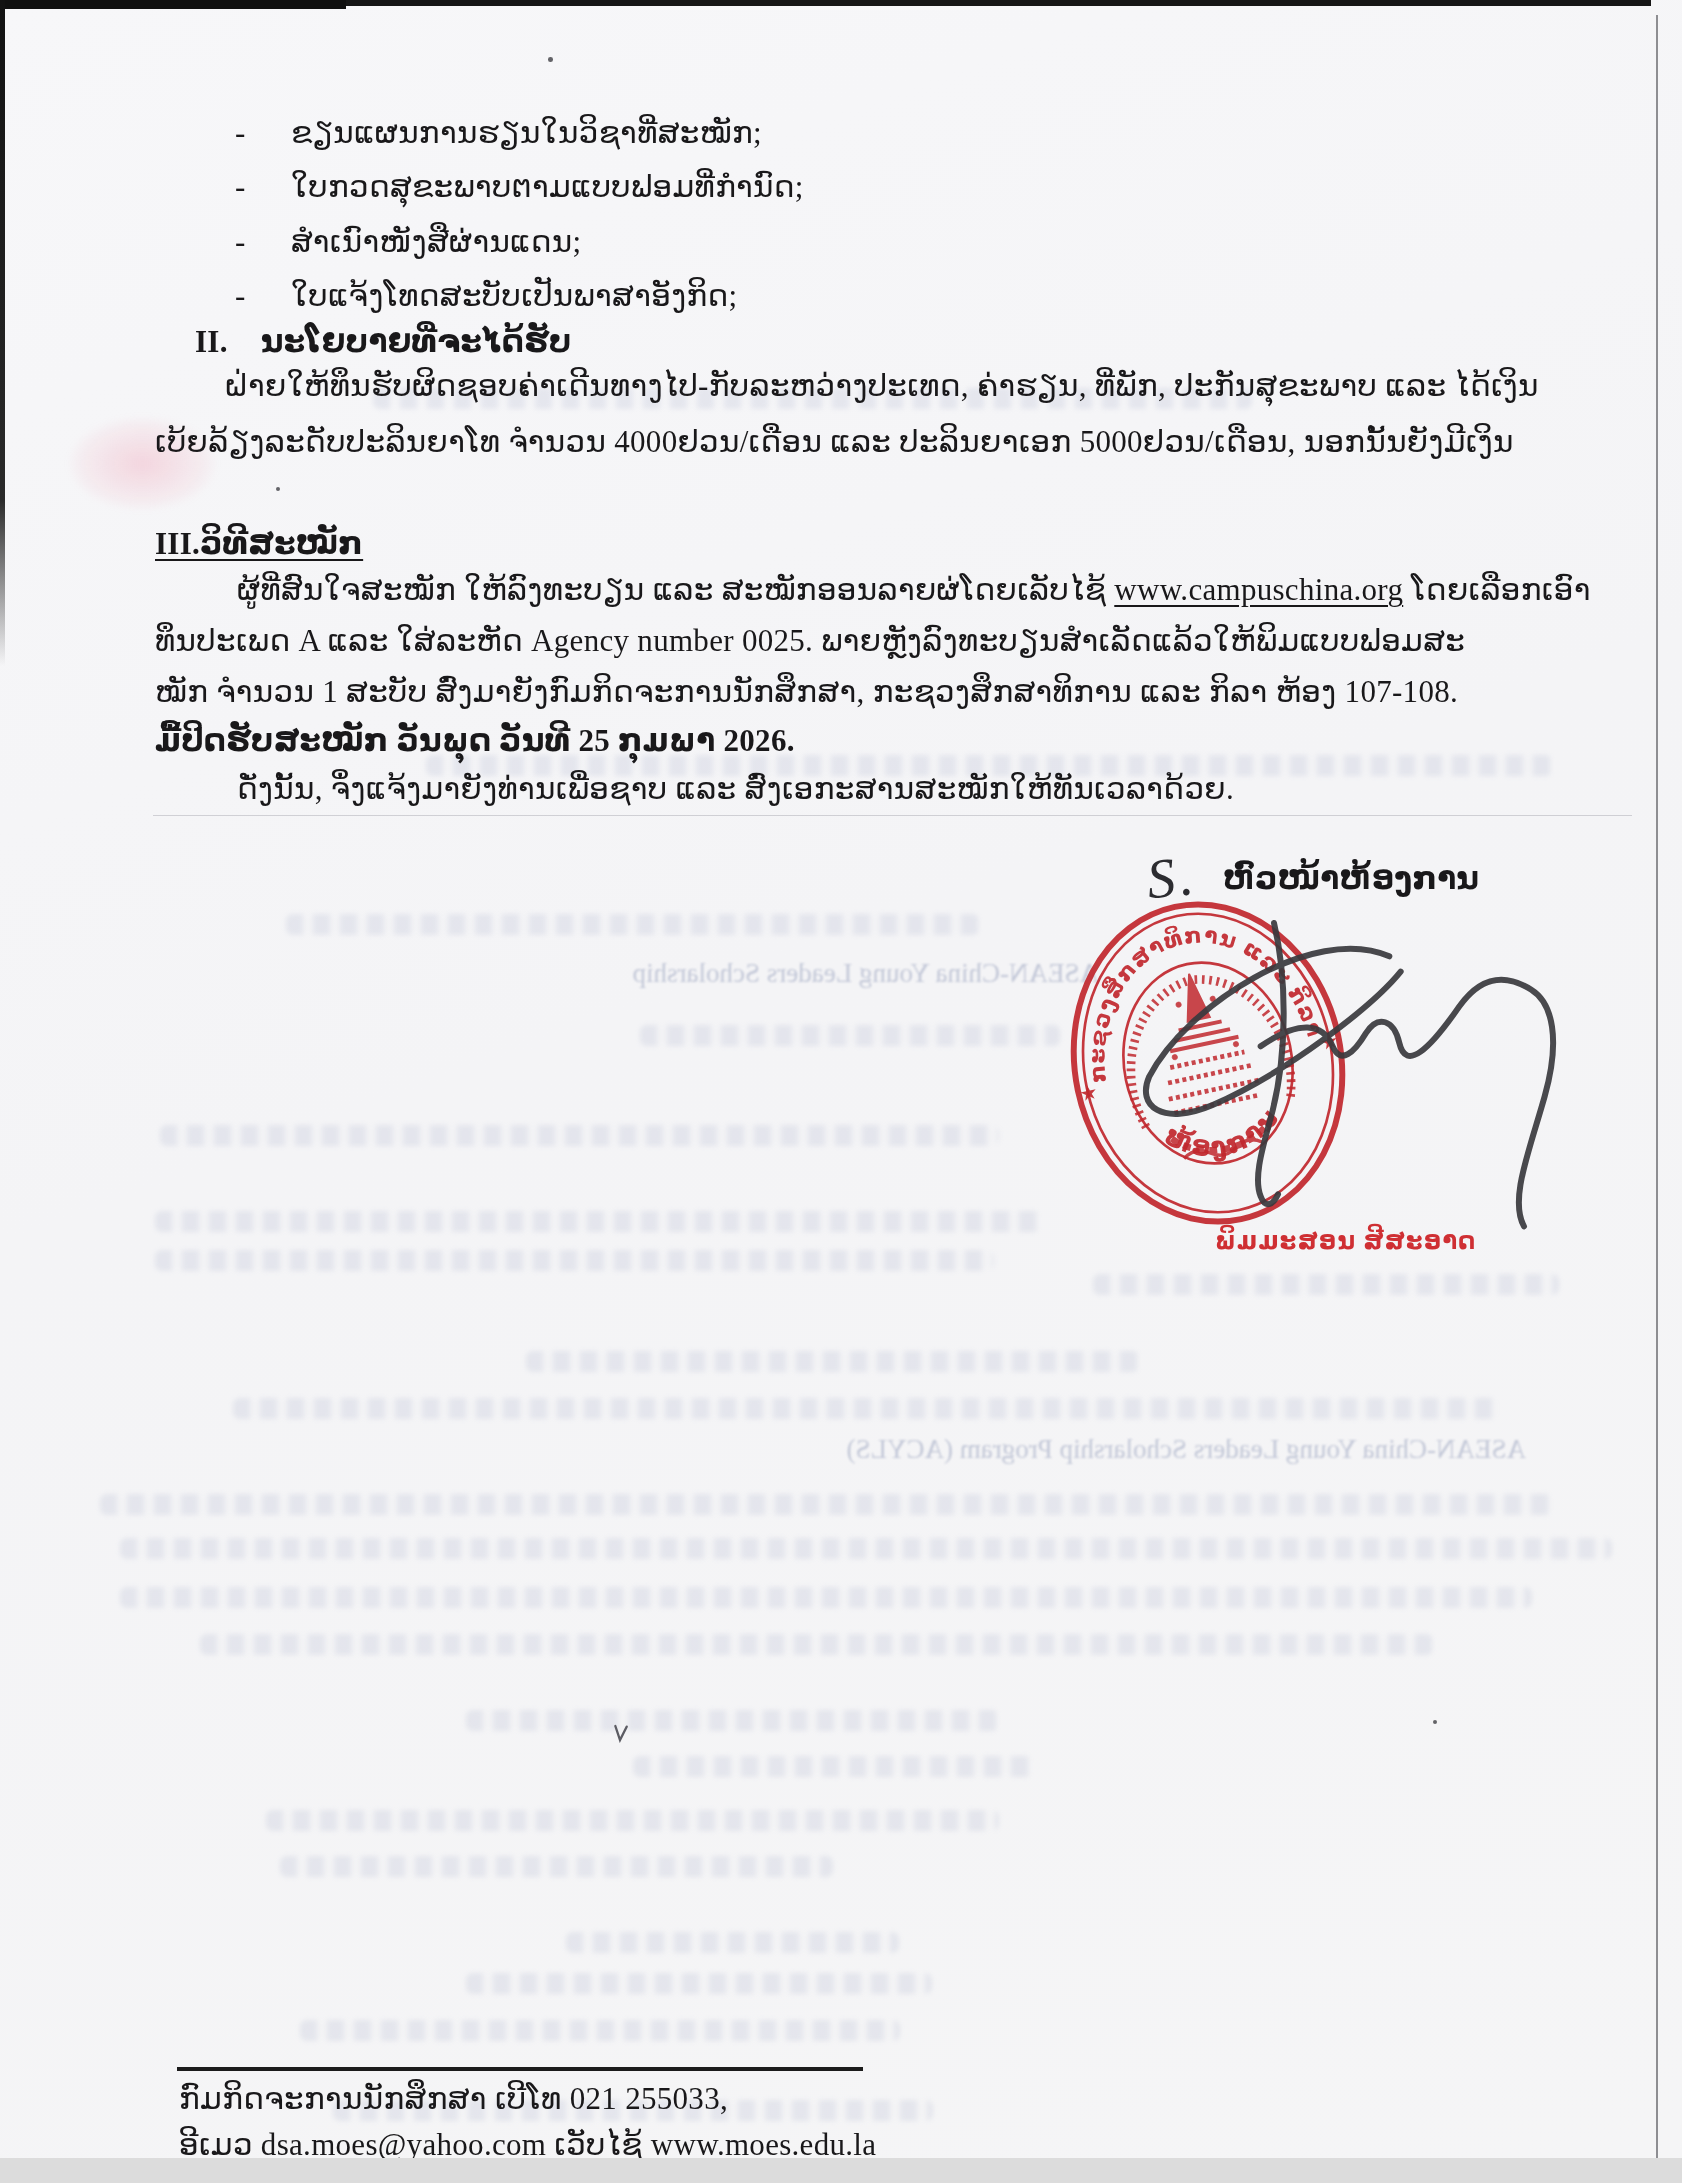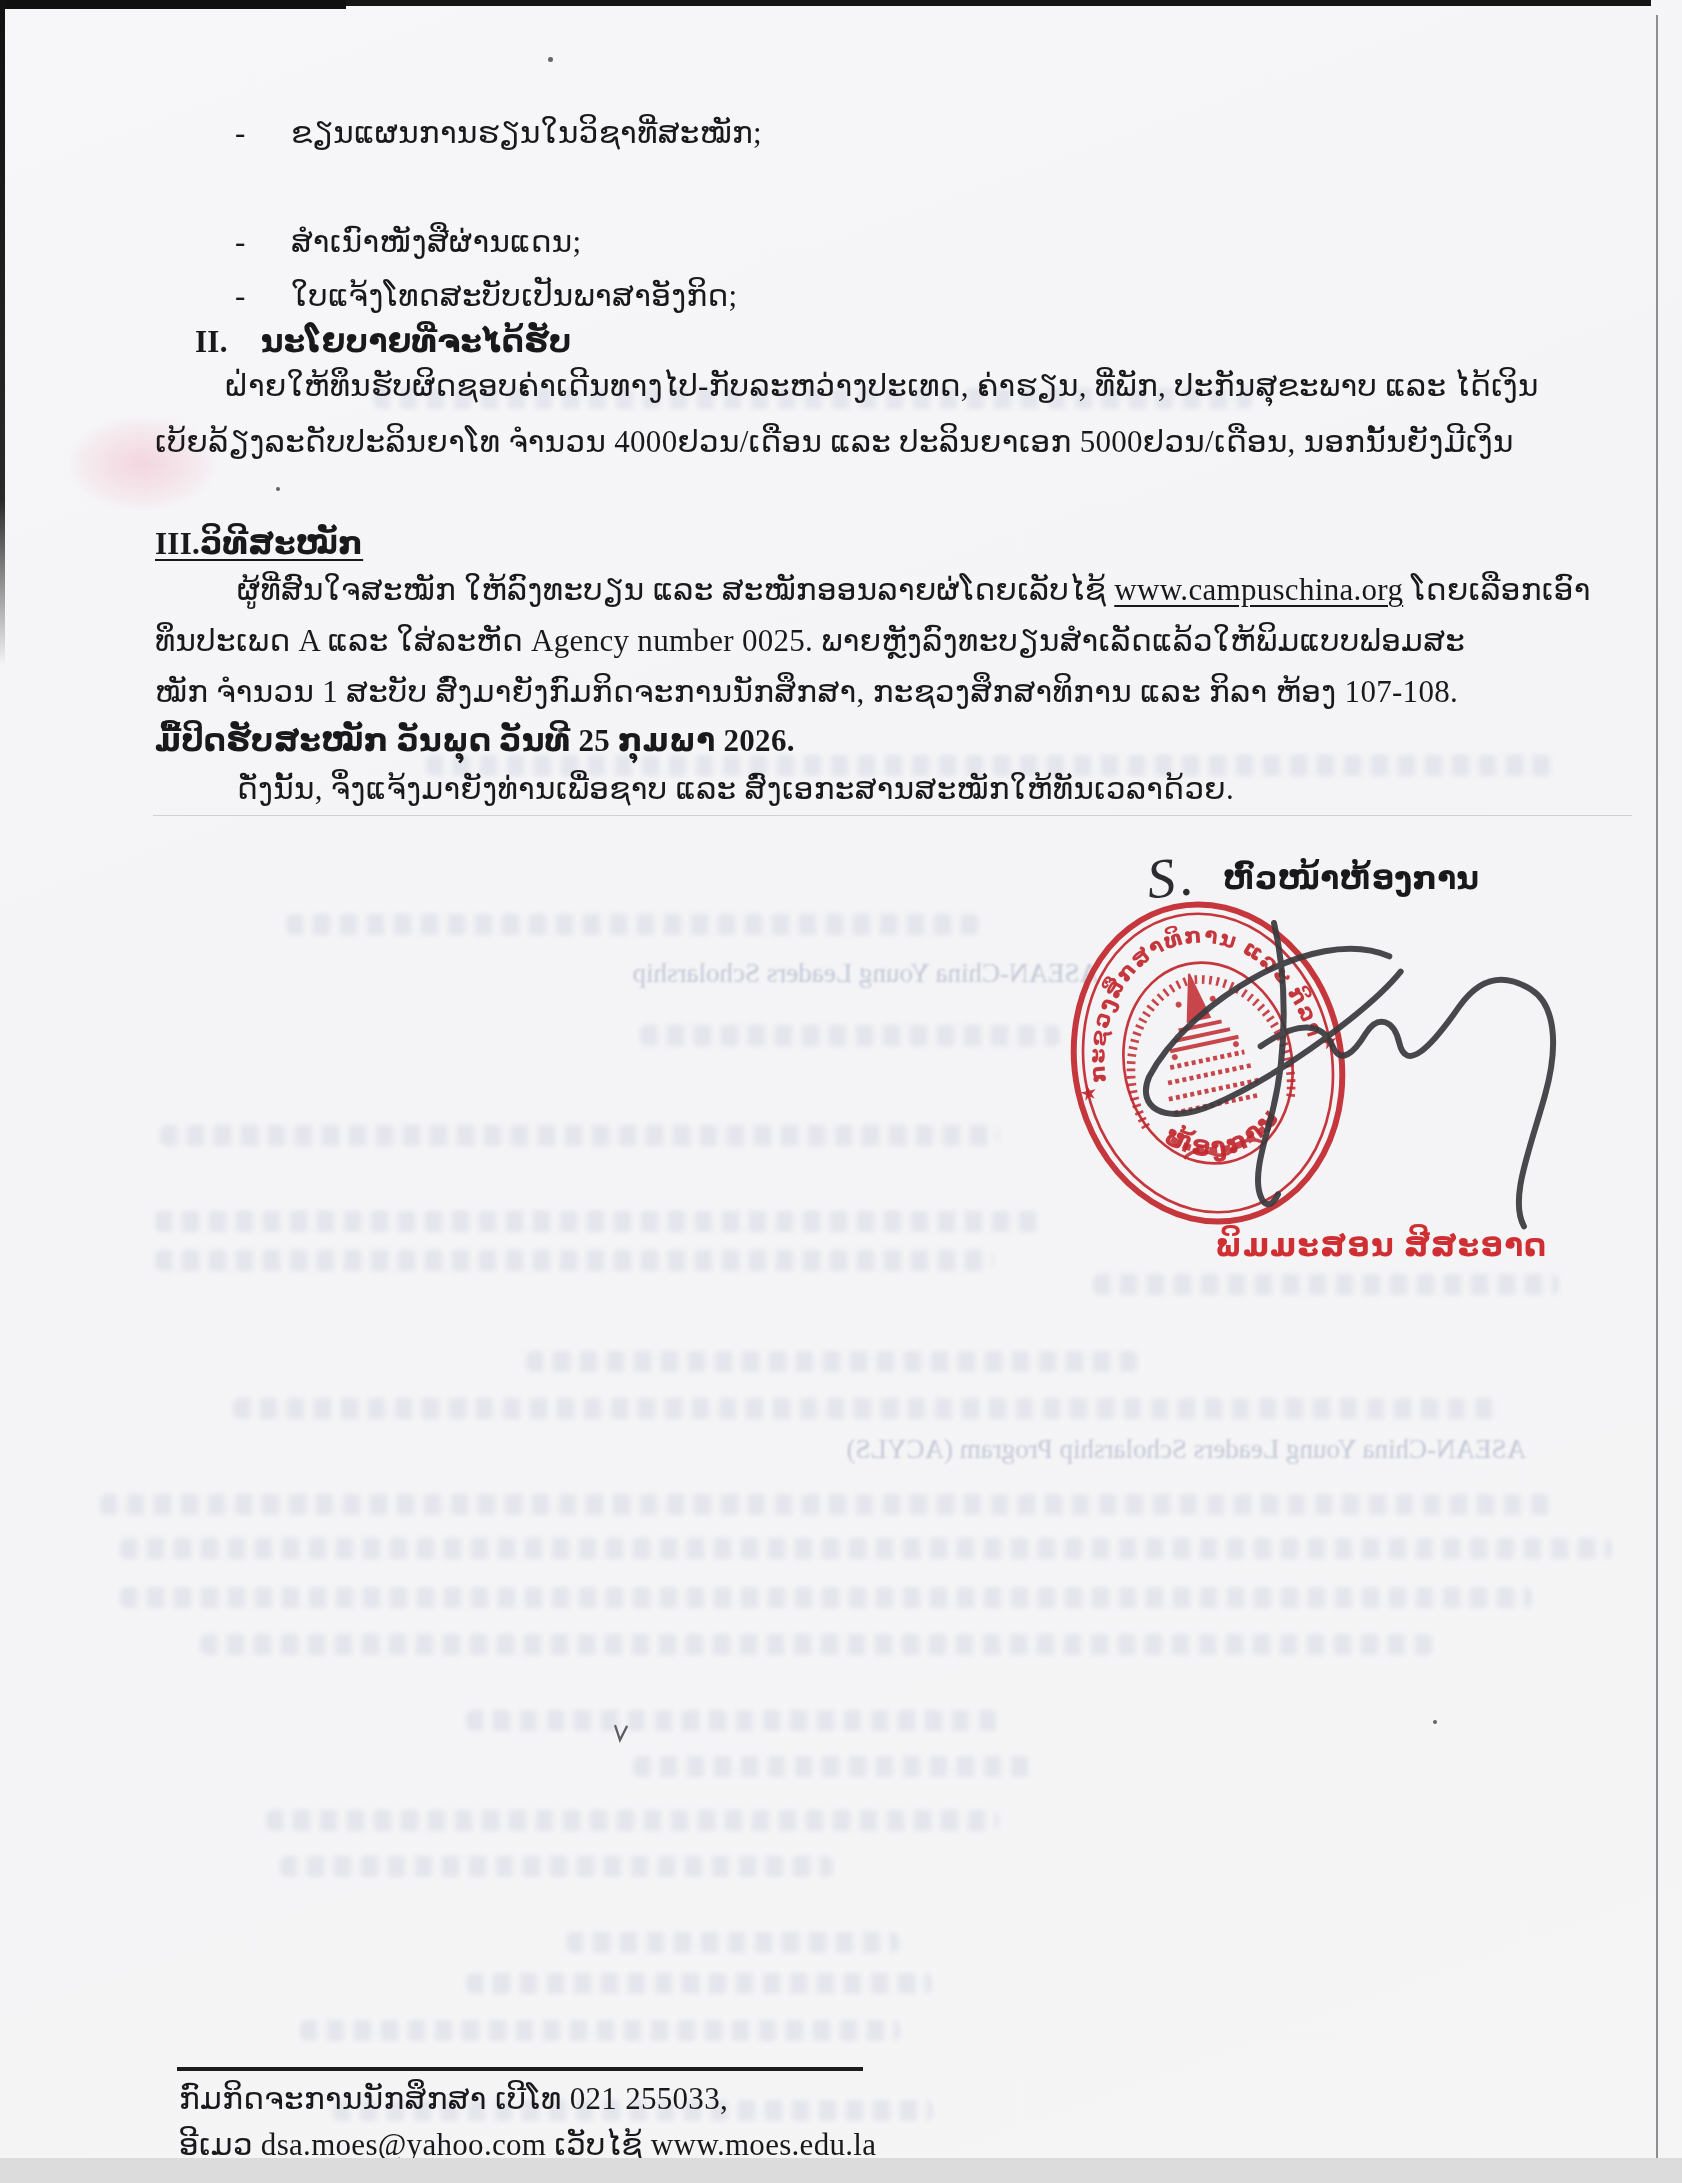--- a/index.html
+++ b/index.html
@@ -90,6 +90,9 @@
   <div class="bullet-row lao abs" style="top:117px;">
     <span class="bullet-dash">-</span><span>ຂຽນແຜນການຮຽນໃນວິຊາທີ່ສະໝັກ;</span>
   </div>
+  <div class="bullet-row lao abs" style="top:171px;">
+    <span class="bullet-dash">-</span><span>ໃບກວດສຸຂະພາບຕາມແບບຟອມທີ່ກຳນົດ;</span>
+  </div>
   <div class="bullet-row lao abs" style="top:226px;">
     <span class="bullet-dash">-</span><span>ສຳເນົາໜັງສືຜ່ານແດນ;</span>
   </div>

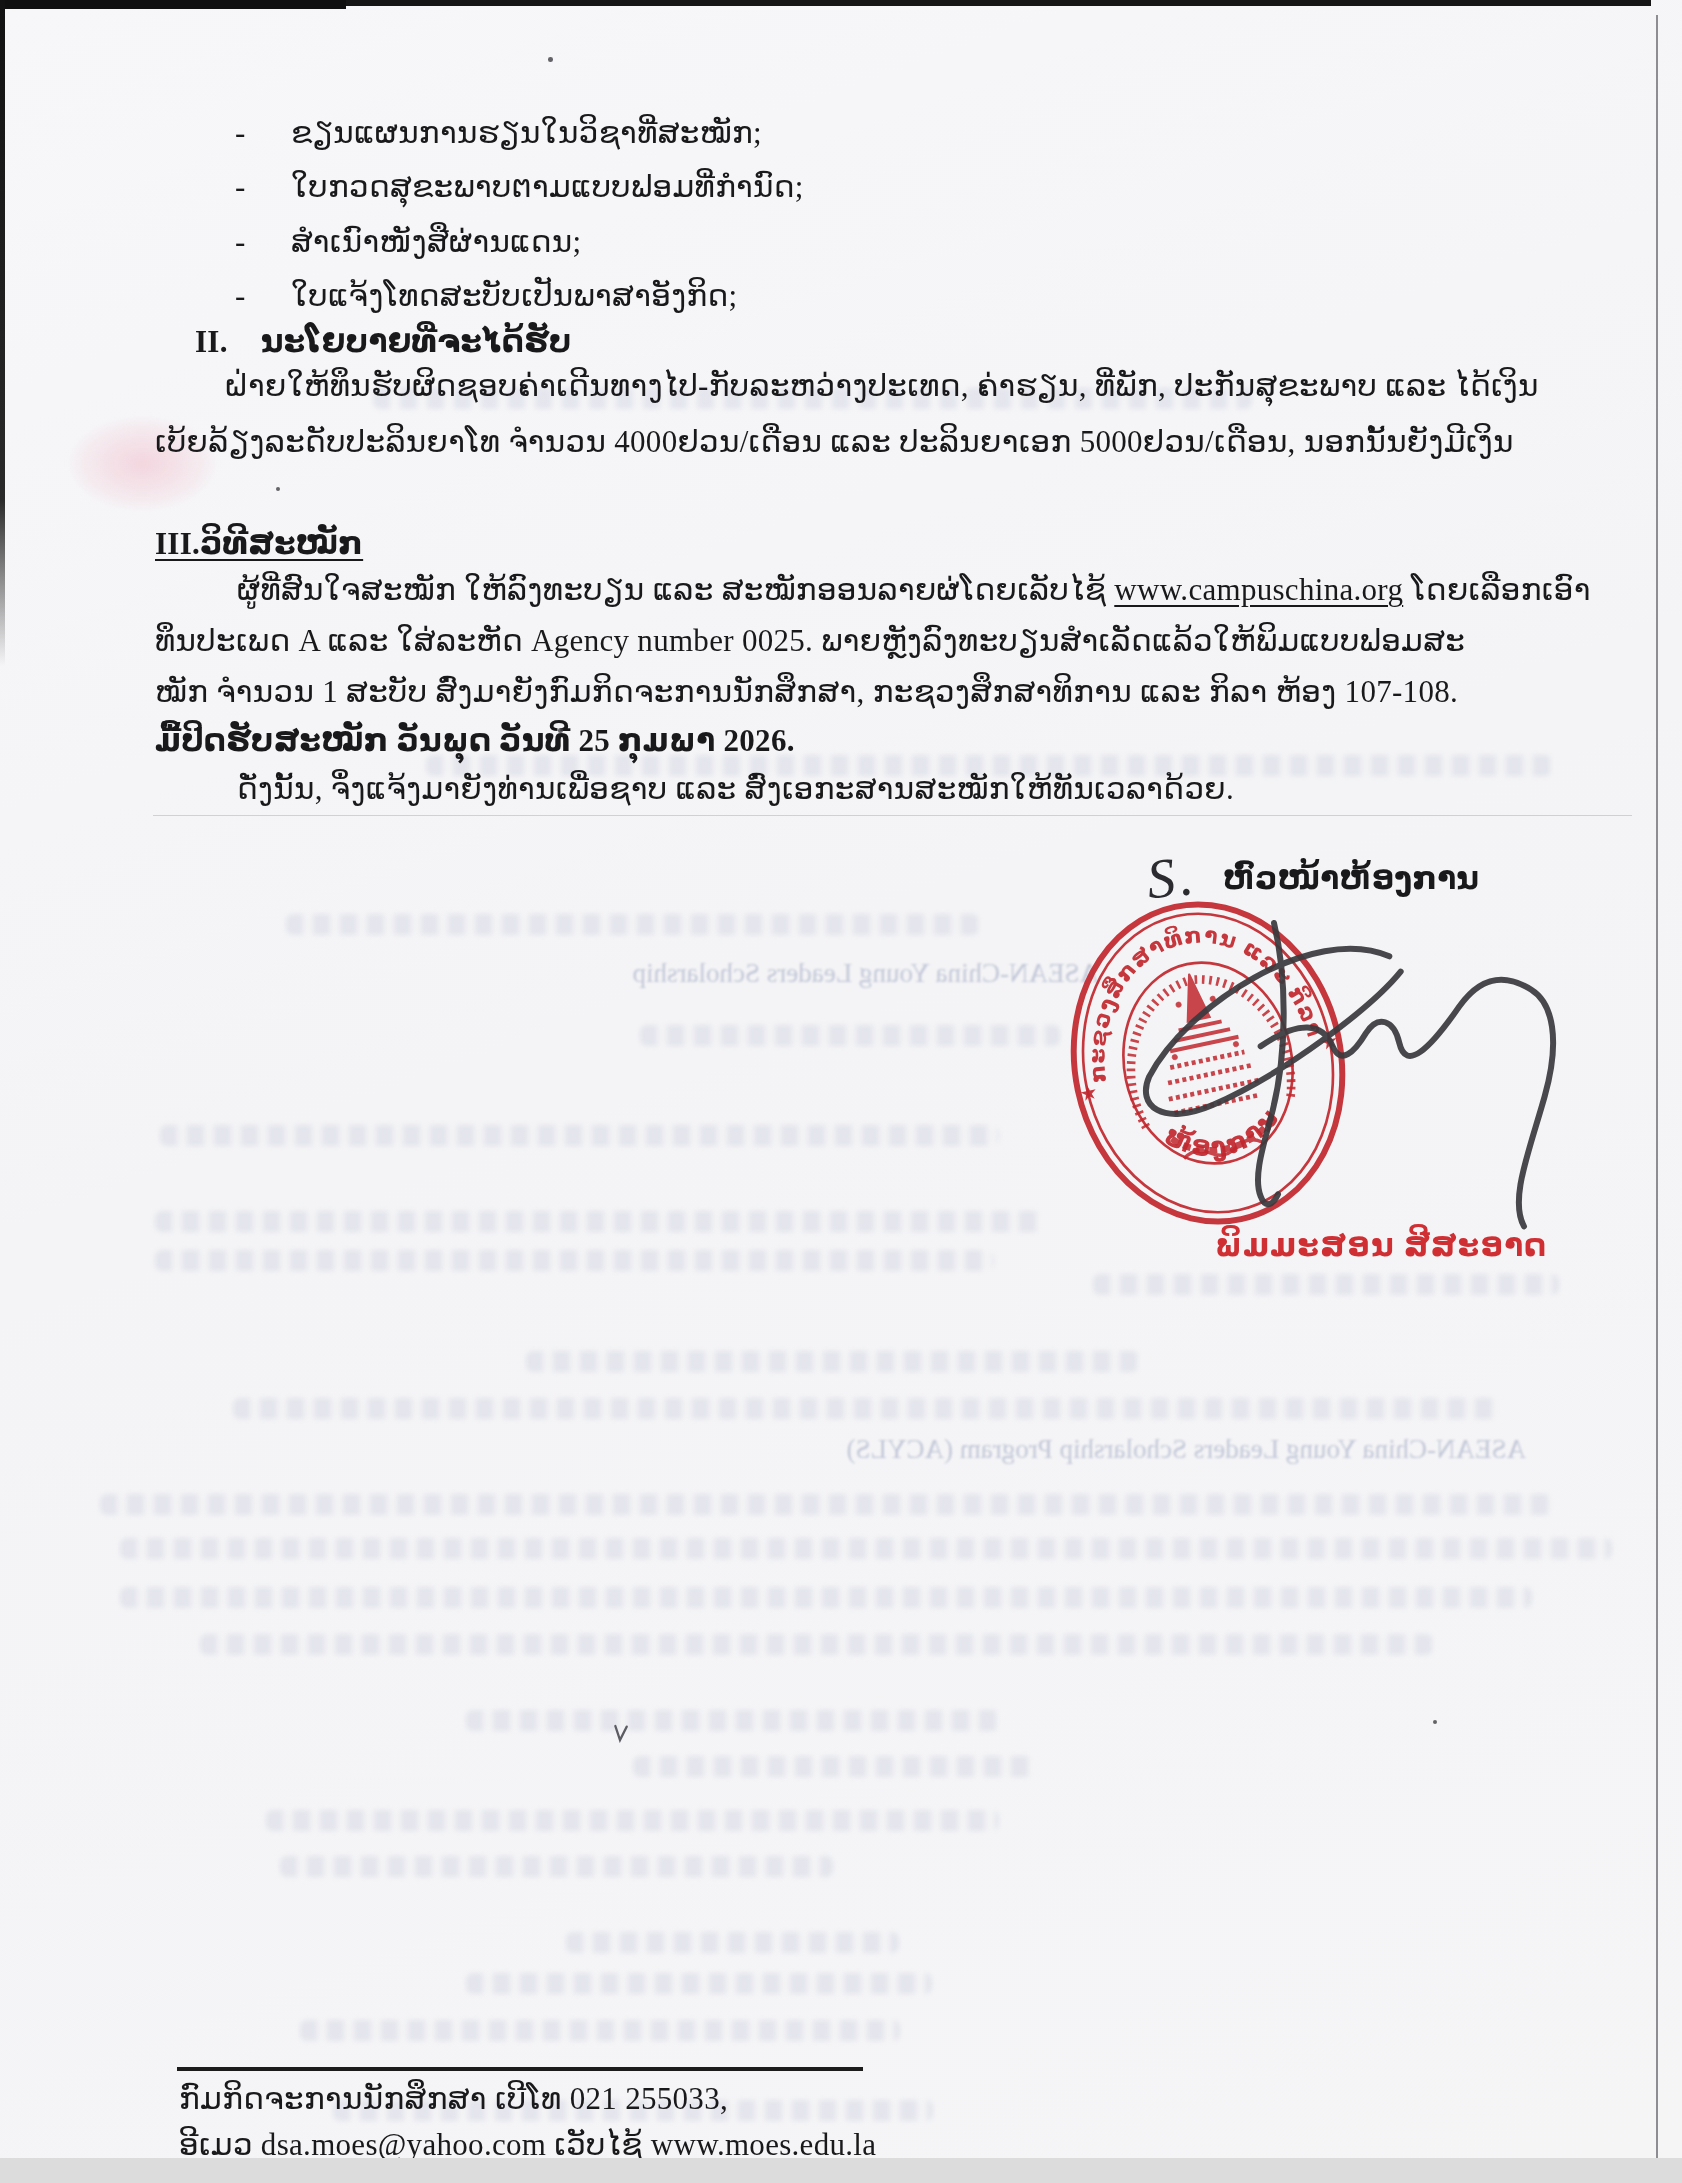--- a/index.html
+++ b/index.html
@@ -45,7 +45,7 @@
     font-size:56px;font-family:"Liberation Serif",serif;font-style:italic;
     transform:rotate(-6deg);color:#2c2c30;letter-spacing:4px;
   }
-  .name-red{font-size:31px;font-weight:bold;letter-spacing:1.3px;}
+  .name-red{font-size:24px;font-weight:bold;letter-spacing:1.3px;}
   .footer-rule{position:absolute;left:177px;top:2067px;width:686px;height:4px;background:#1b1b1b;}
 </style>
 </head>

